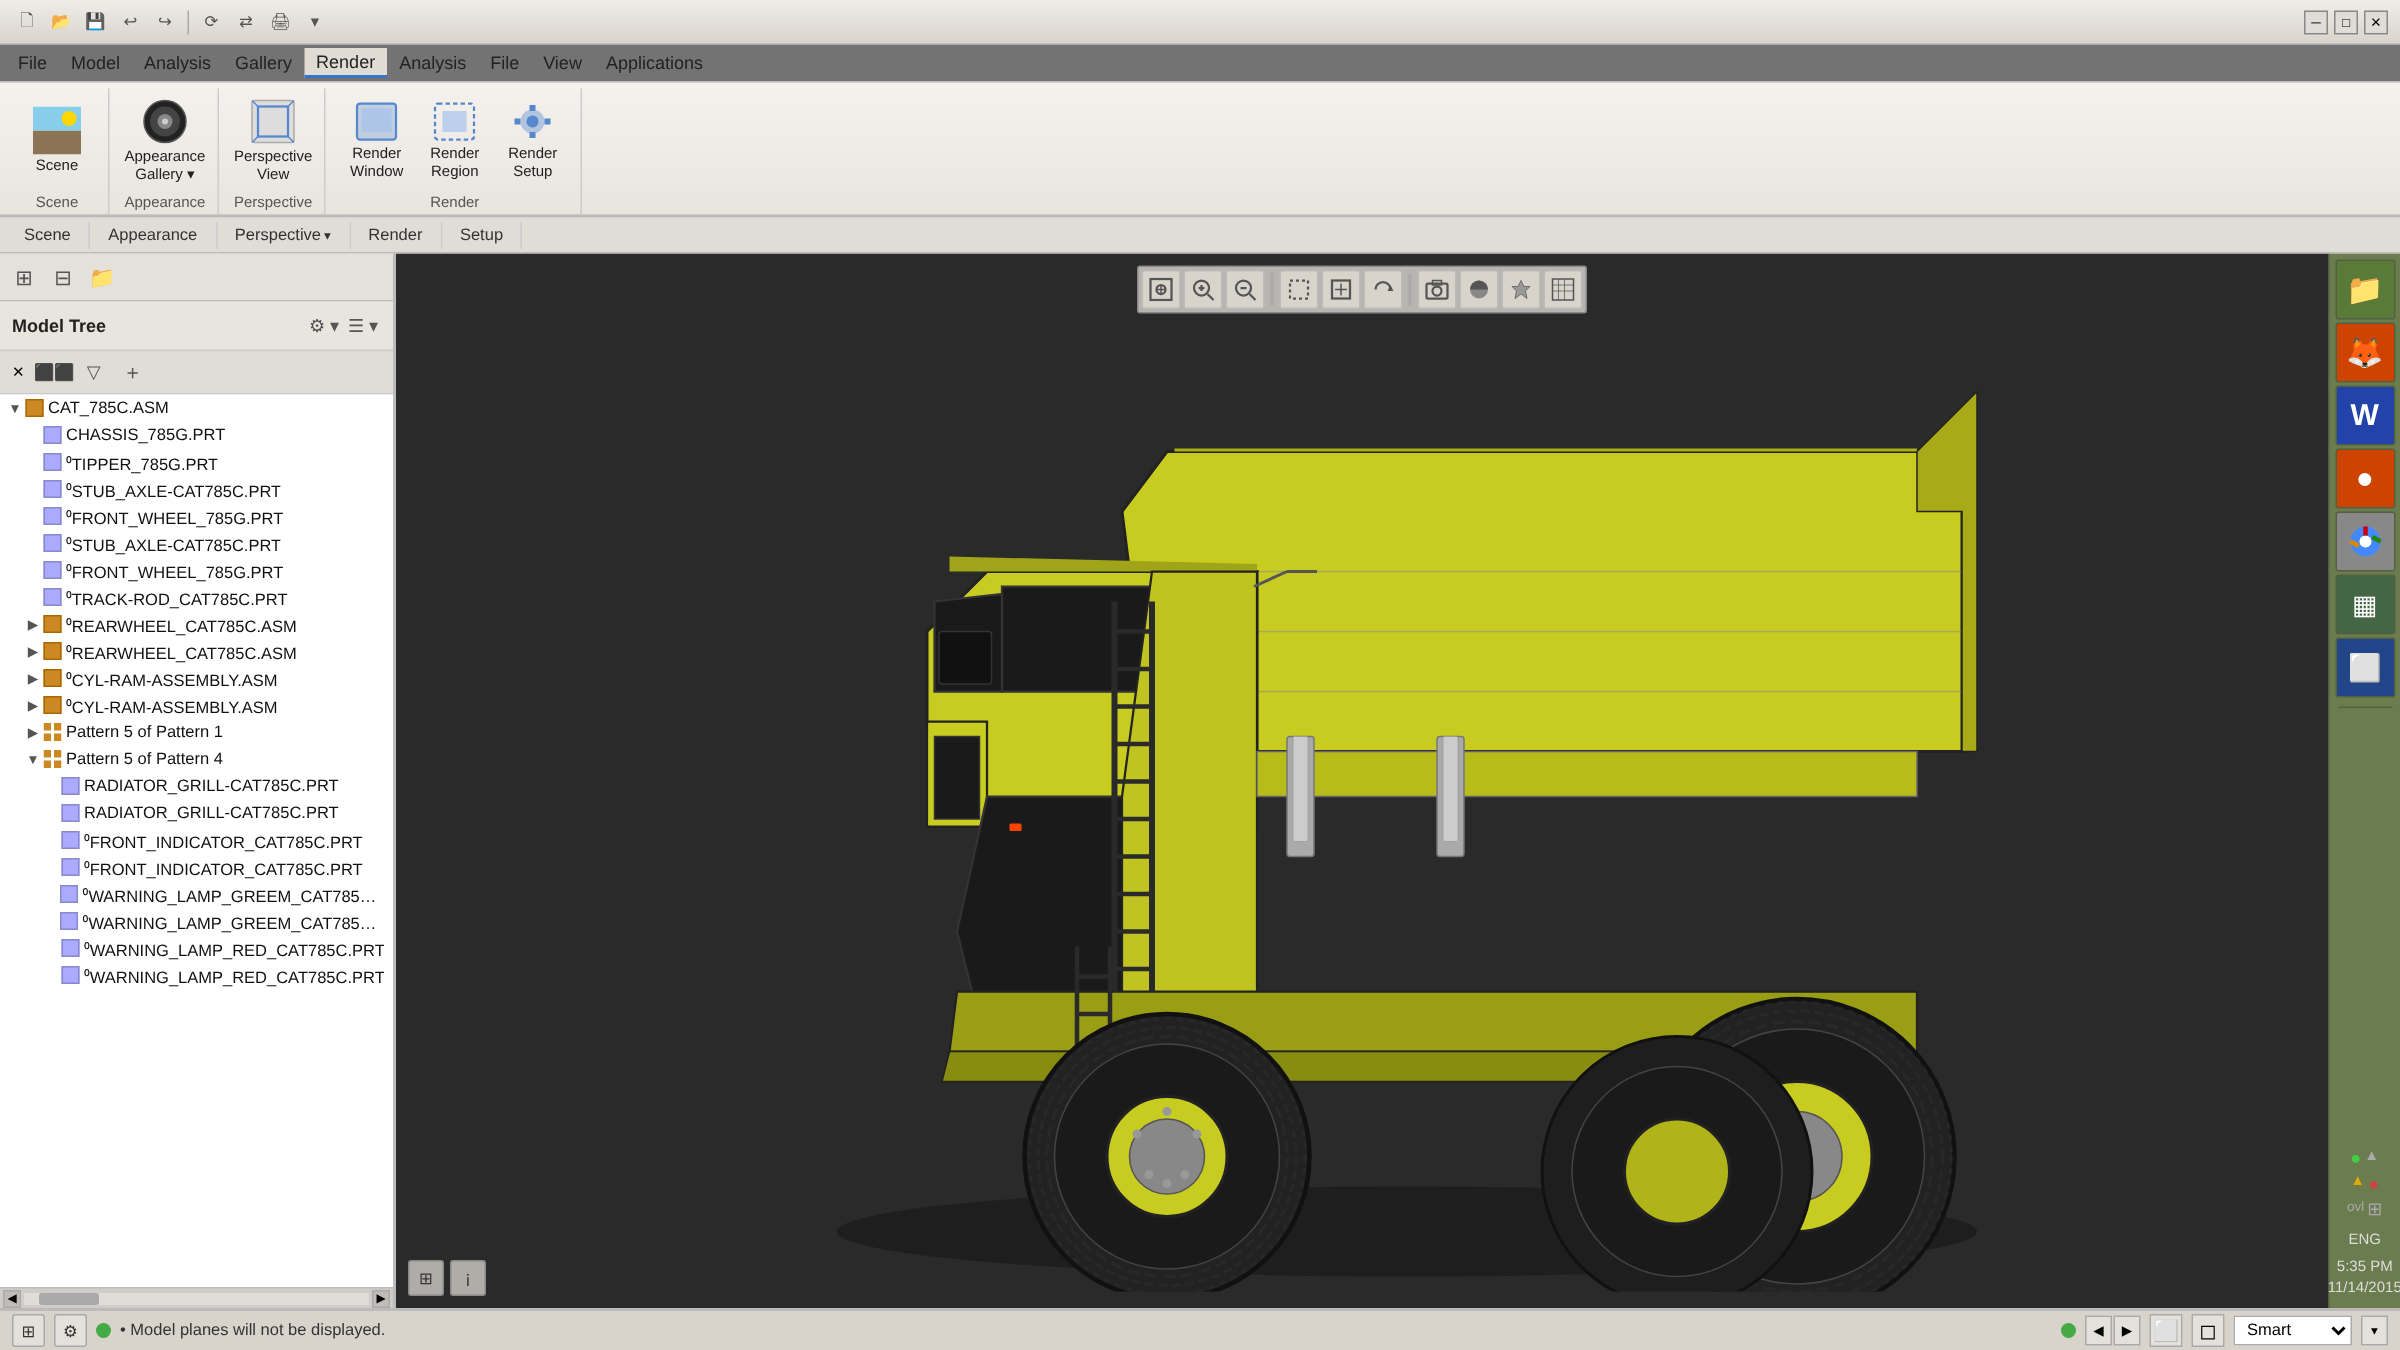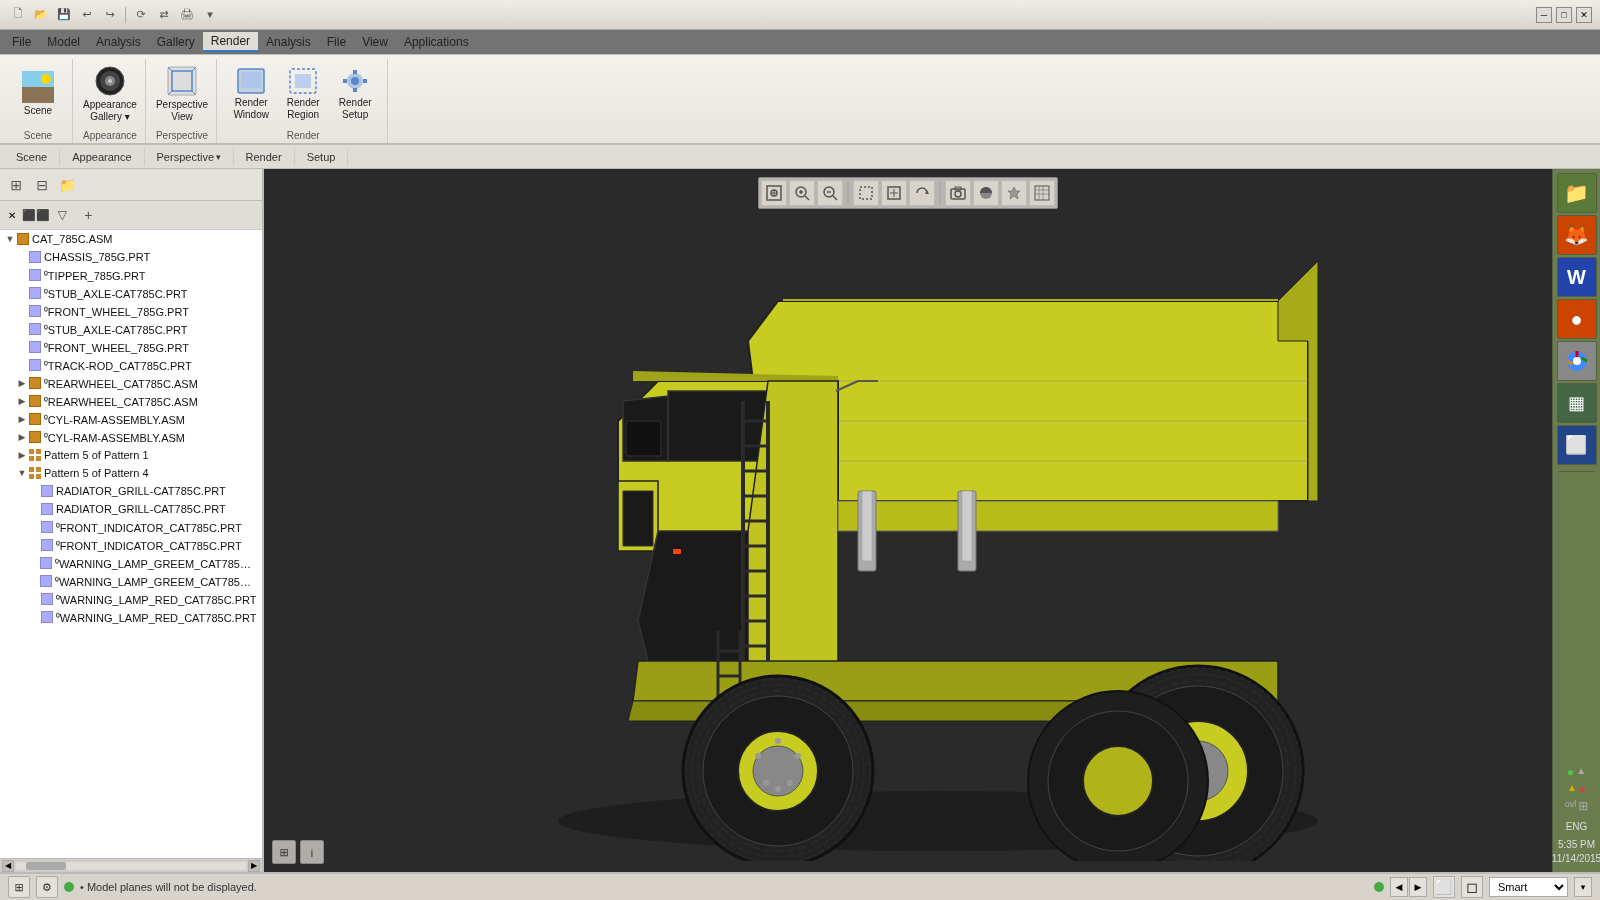--- a/index.html
+++ b/index.html
@@ -230,6 +230,13 @@
       <div class="panel-btn" style="font-size:14px;">📁</div>
     </div>
 
+    <div id="model-tree-header">
+      <span class="model-tree-title">Model Tree</span>
+      <div class="model-tree-controls">
+        <div class="panel-btn" style="font-size:12px;">⚙ ▾</div>
+        <div class="panel-btn" style="font-size:12px;">☰ ▾</div>
+      </div>
+    </div>
 
     <div id="model-tree-search">
       <span class="search-close">✕</span>

